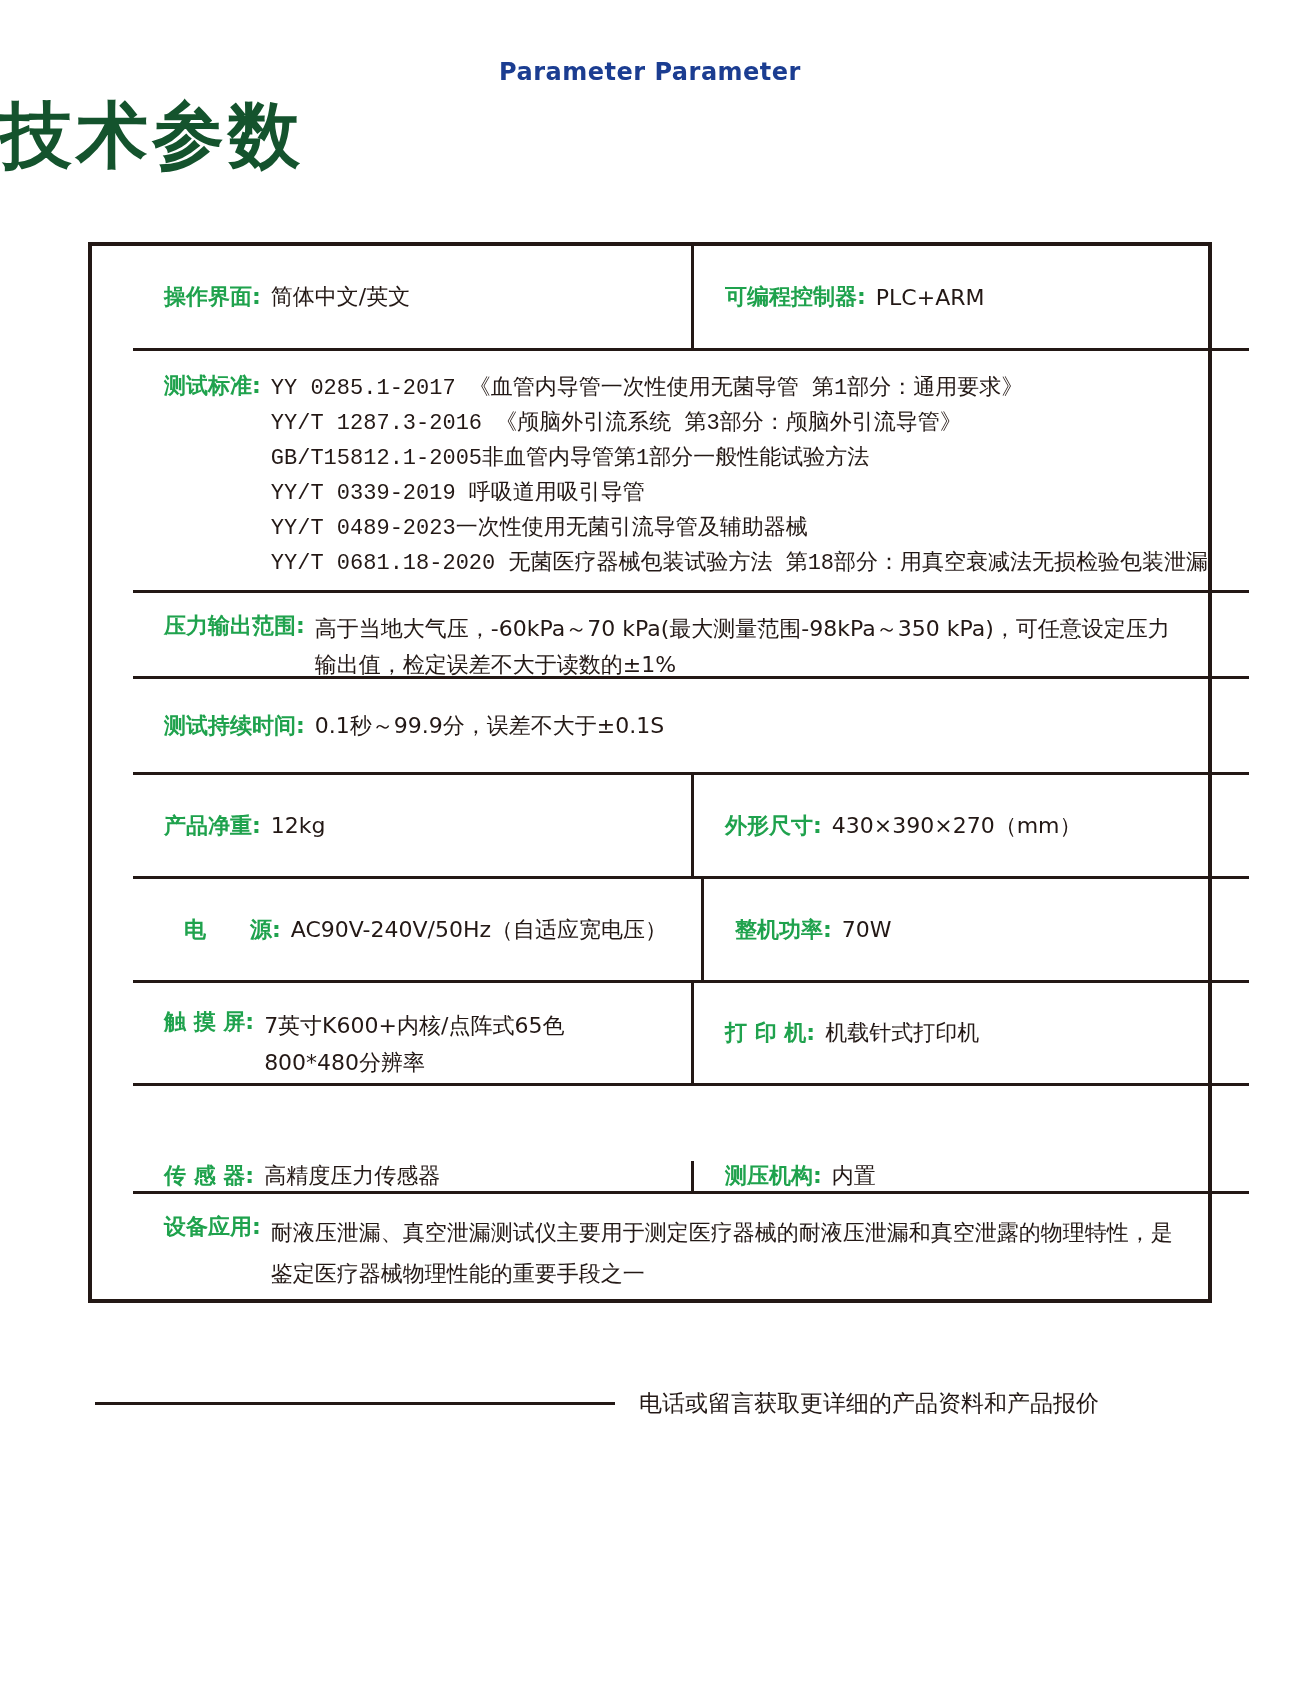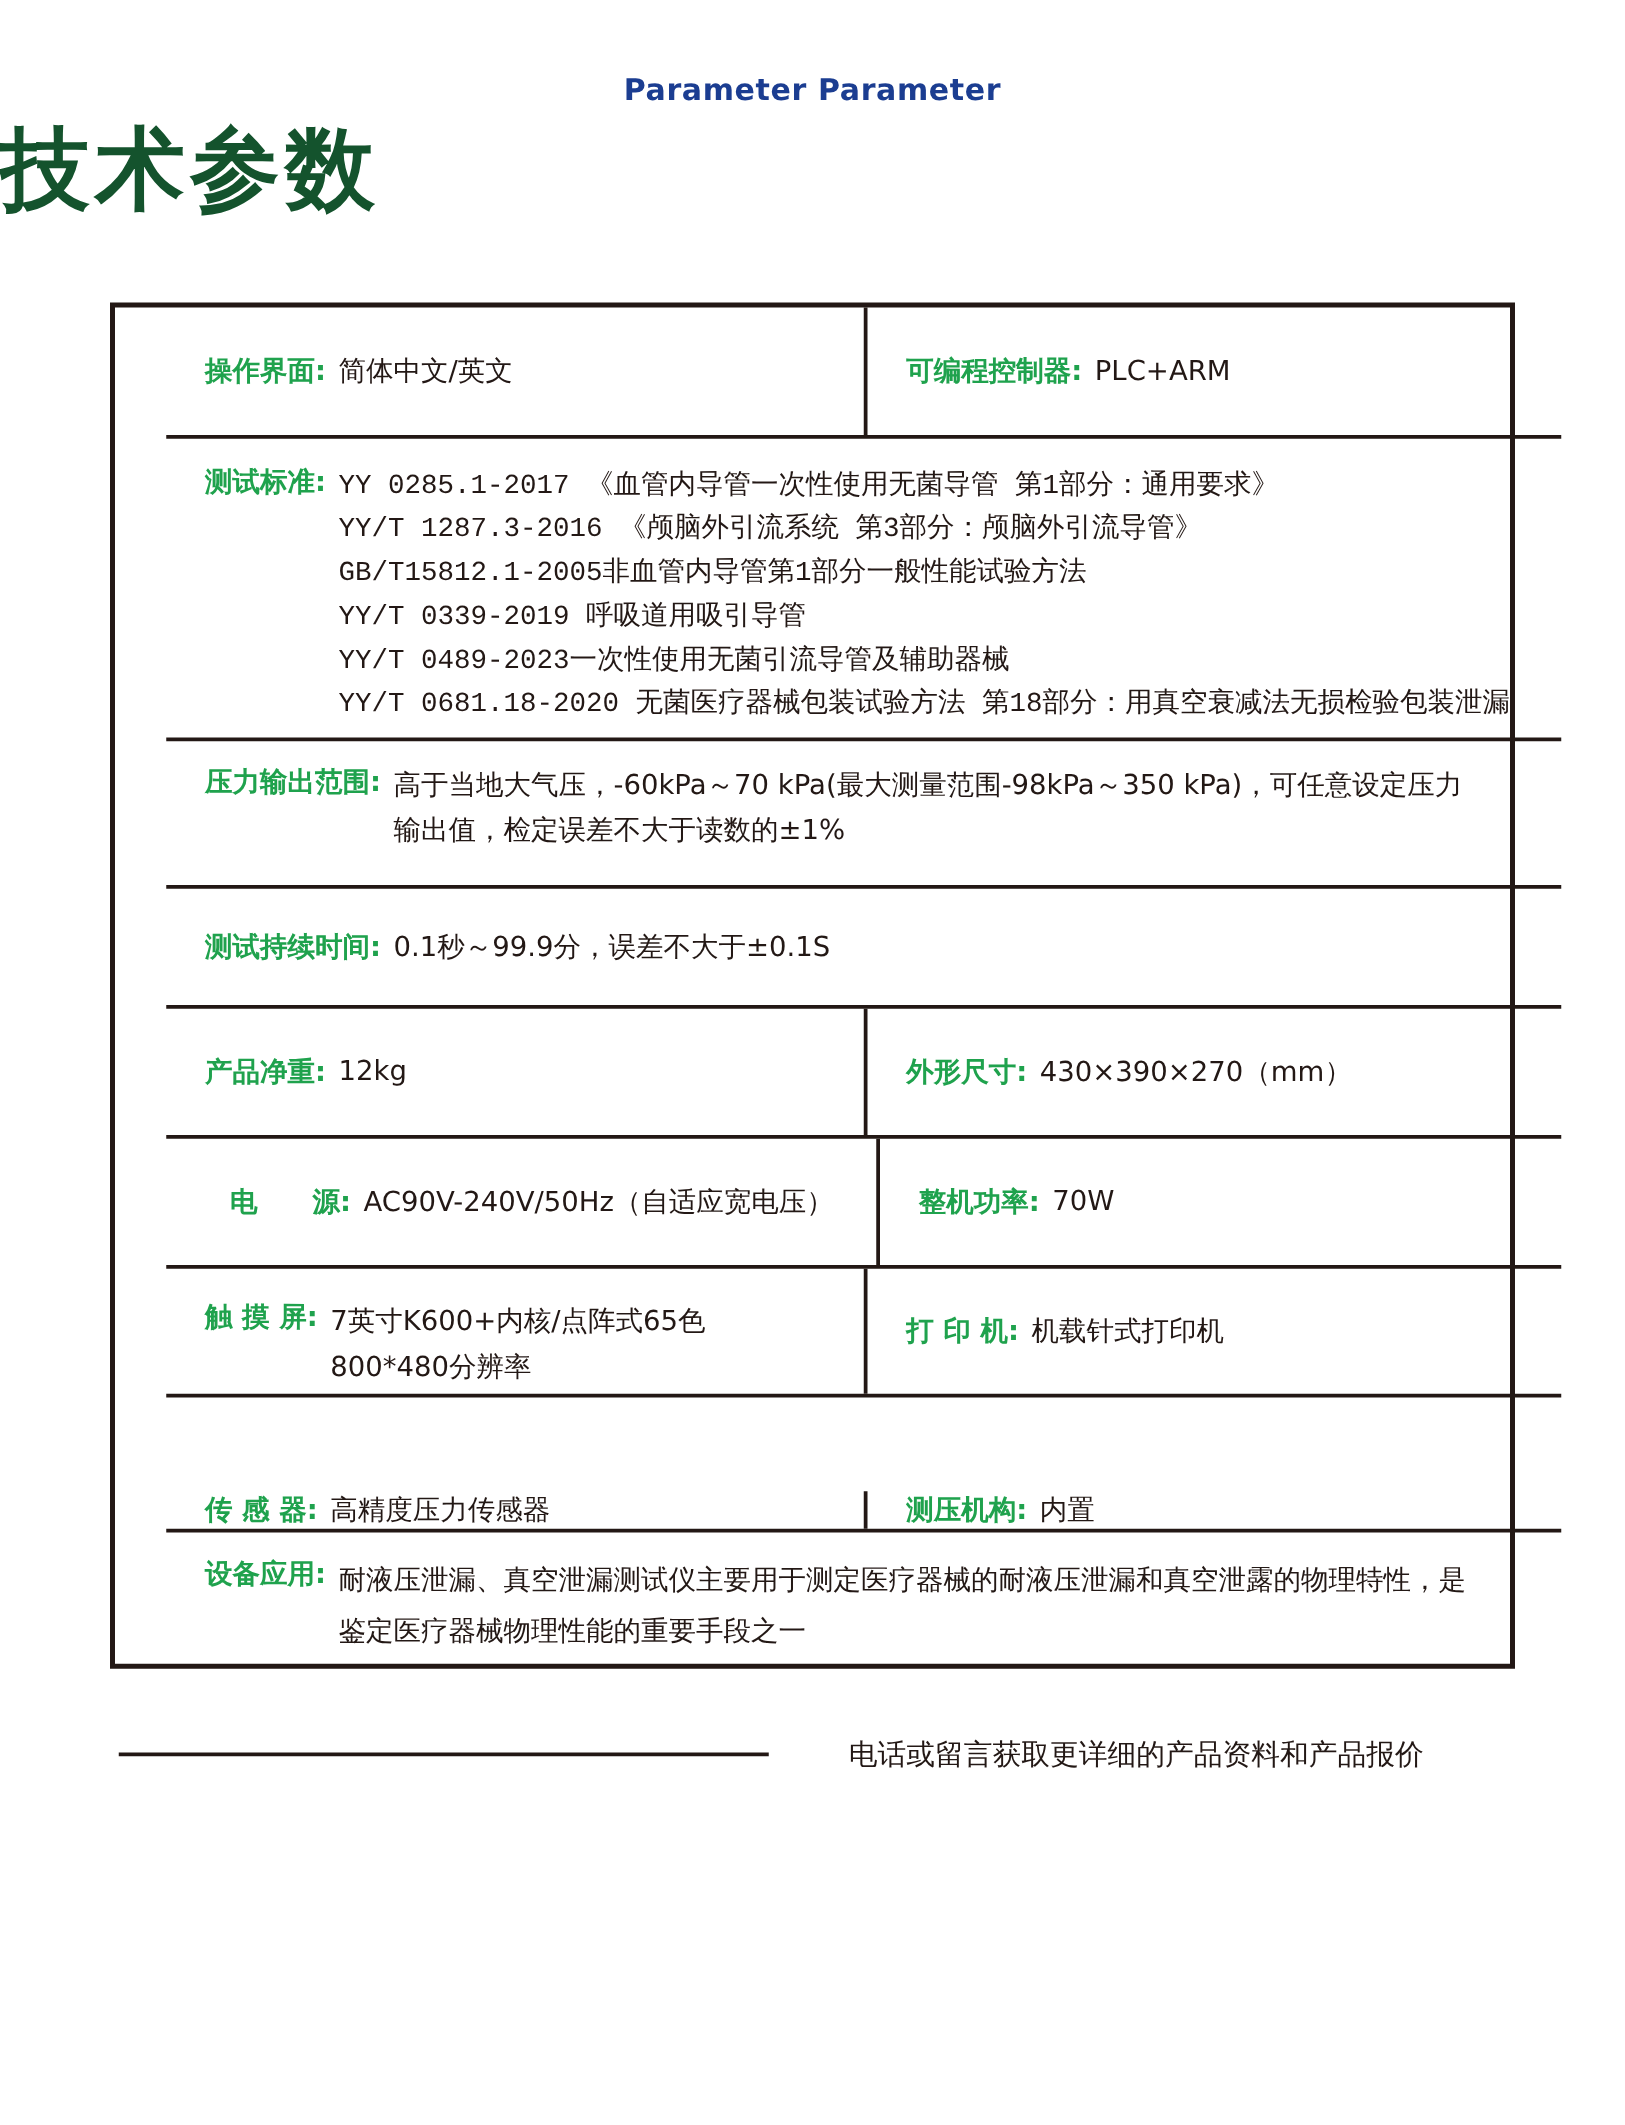--- a/index.html
+++ b/index.html
@@ -32,7 +32,7 @@
   .r2 { height:242px; }
   .r2 .cell { padding-top:20px; }
   .r2 .val .line { line-height:35px;font-family:Liberation Mono, monospace; }
-  .r3 { height:118px; }
+  .r3 { height:86px; }
   .r3 .cell { padding-top:18px; }
   .r3 .val .line { line-height:36px; }
   .r4 { height:96px; }

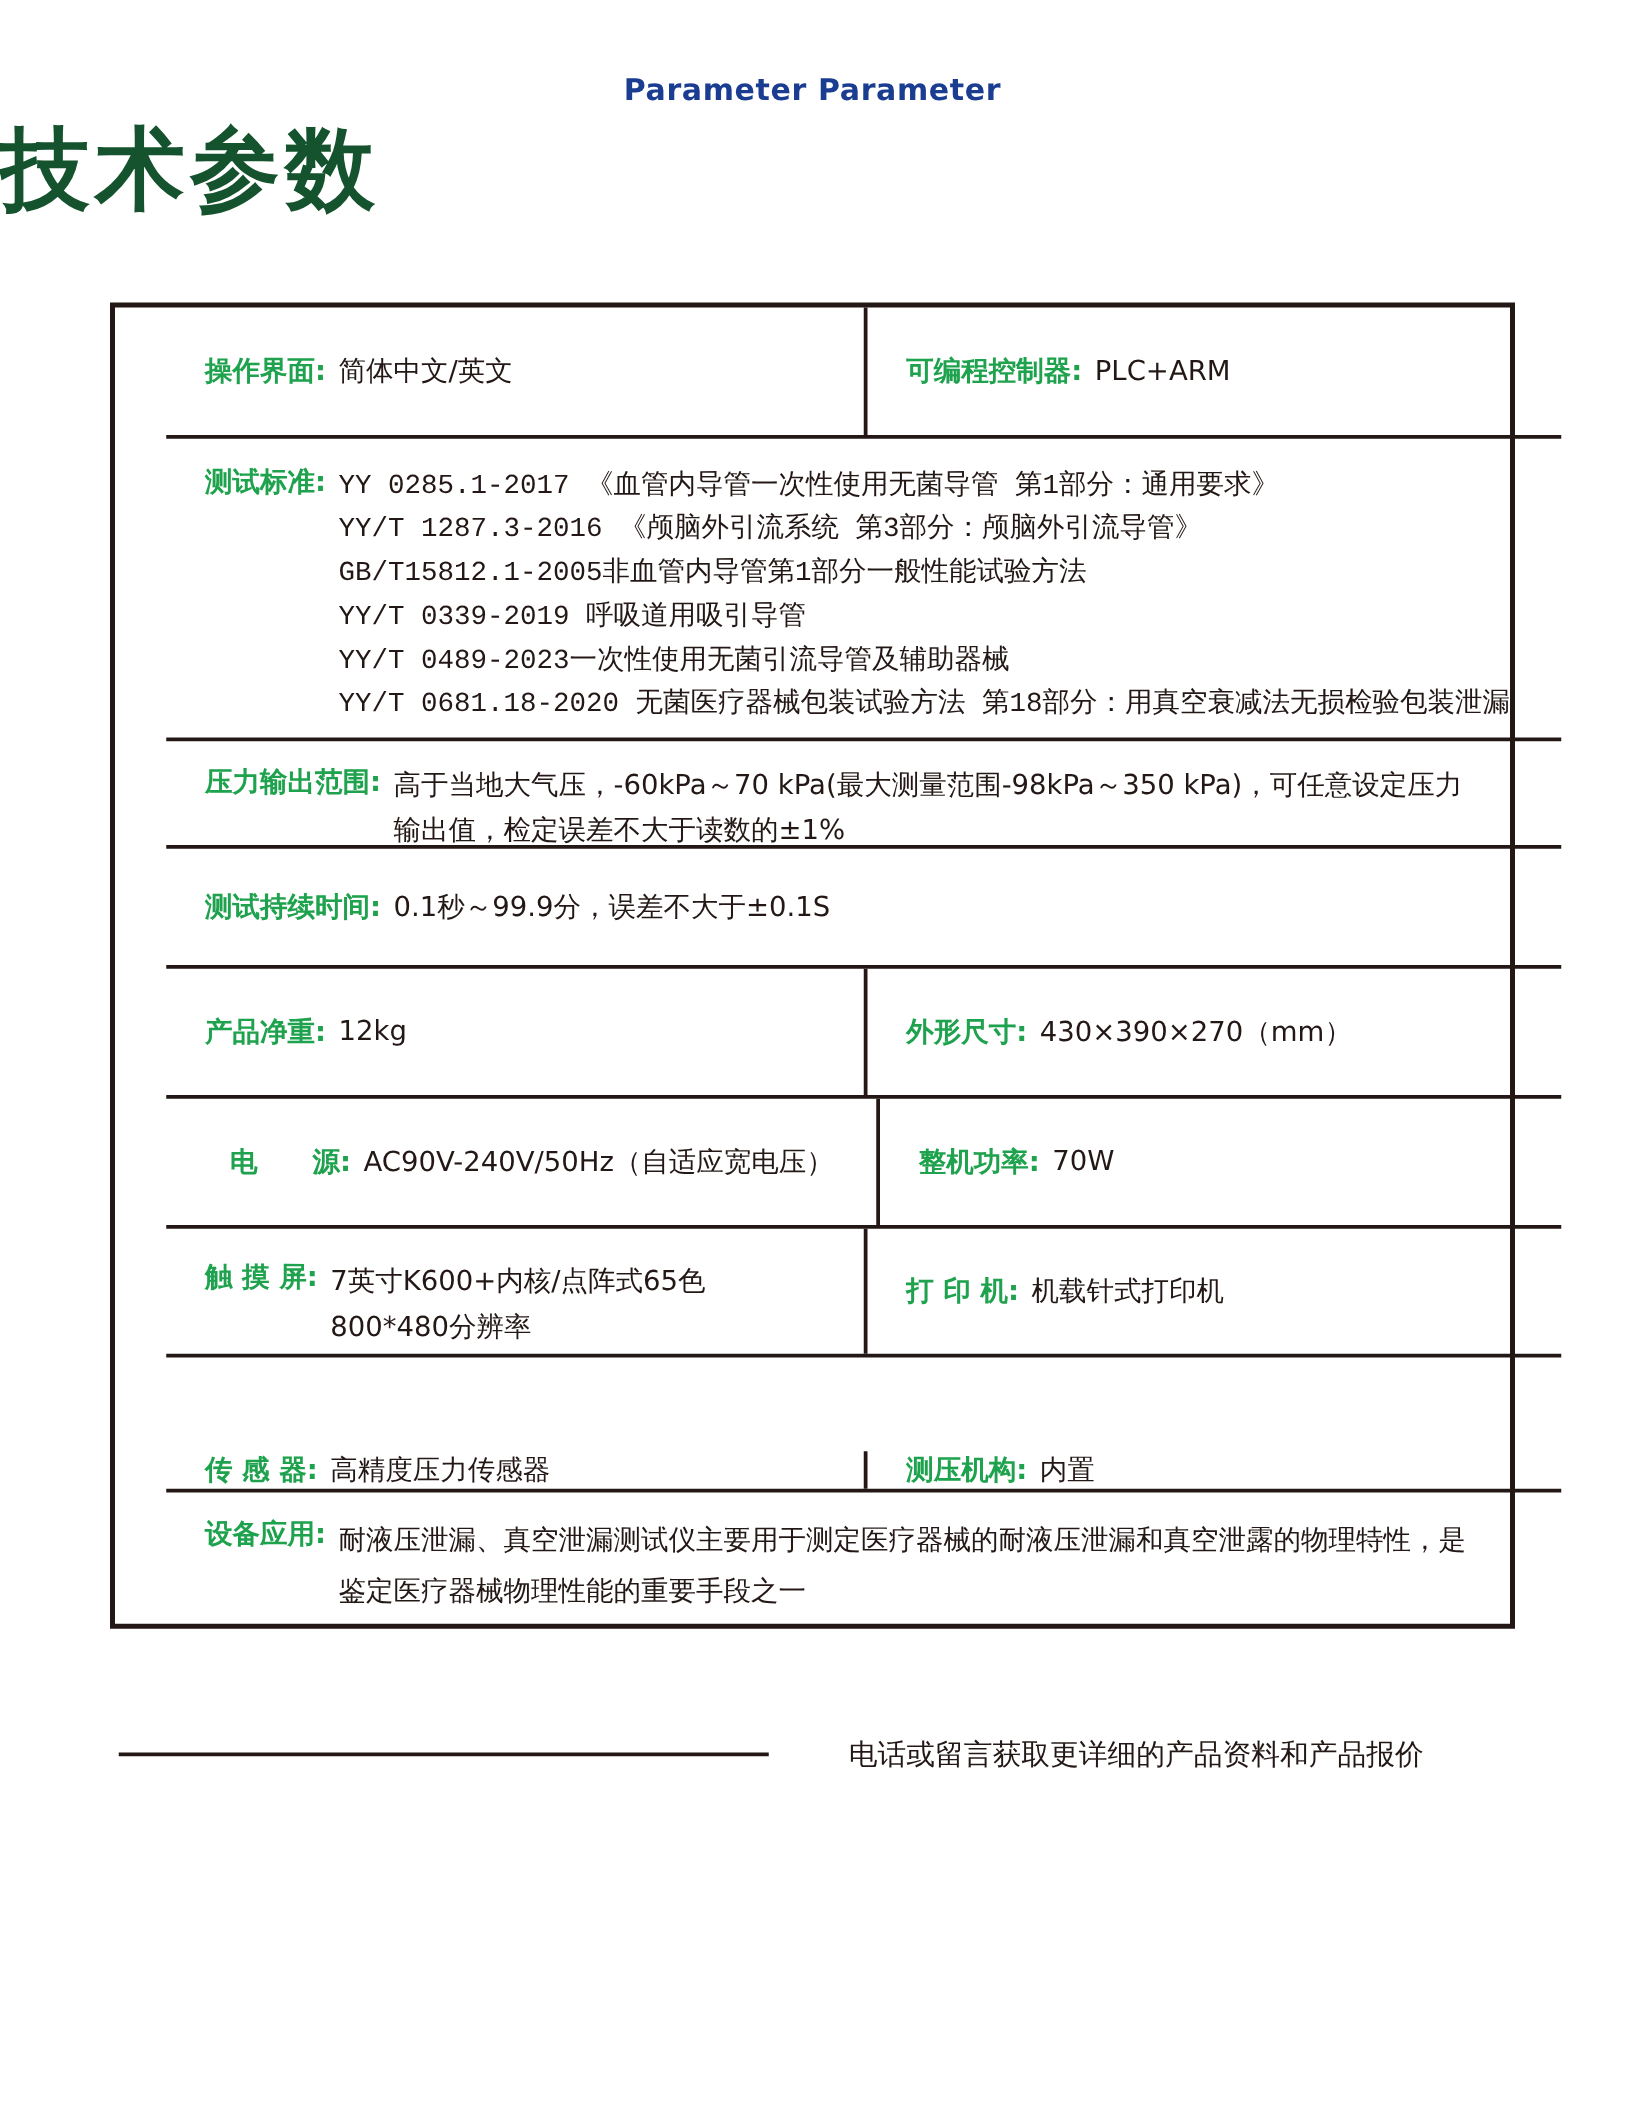--- a/index.html
+++ b/index.html
@@ -48,7 +48,7 @@
 
   
   .footer { position:absolute; top:1388px; left:95px; width:1040px;
-            display:flex; align-items:center;gap:40px; }
+            display:flex; align-items:center; }
   .footer-rule { flex:0 0 520px; height:3px; background:#231815; }
   .footer-text { margin-left:24px; font-size:23px; font-weight:500; color:#231815; white-space:nowrap; }
 </style>

